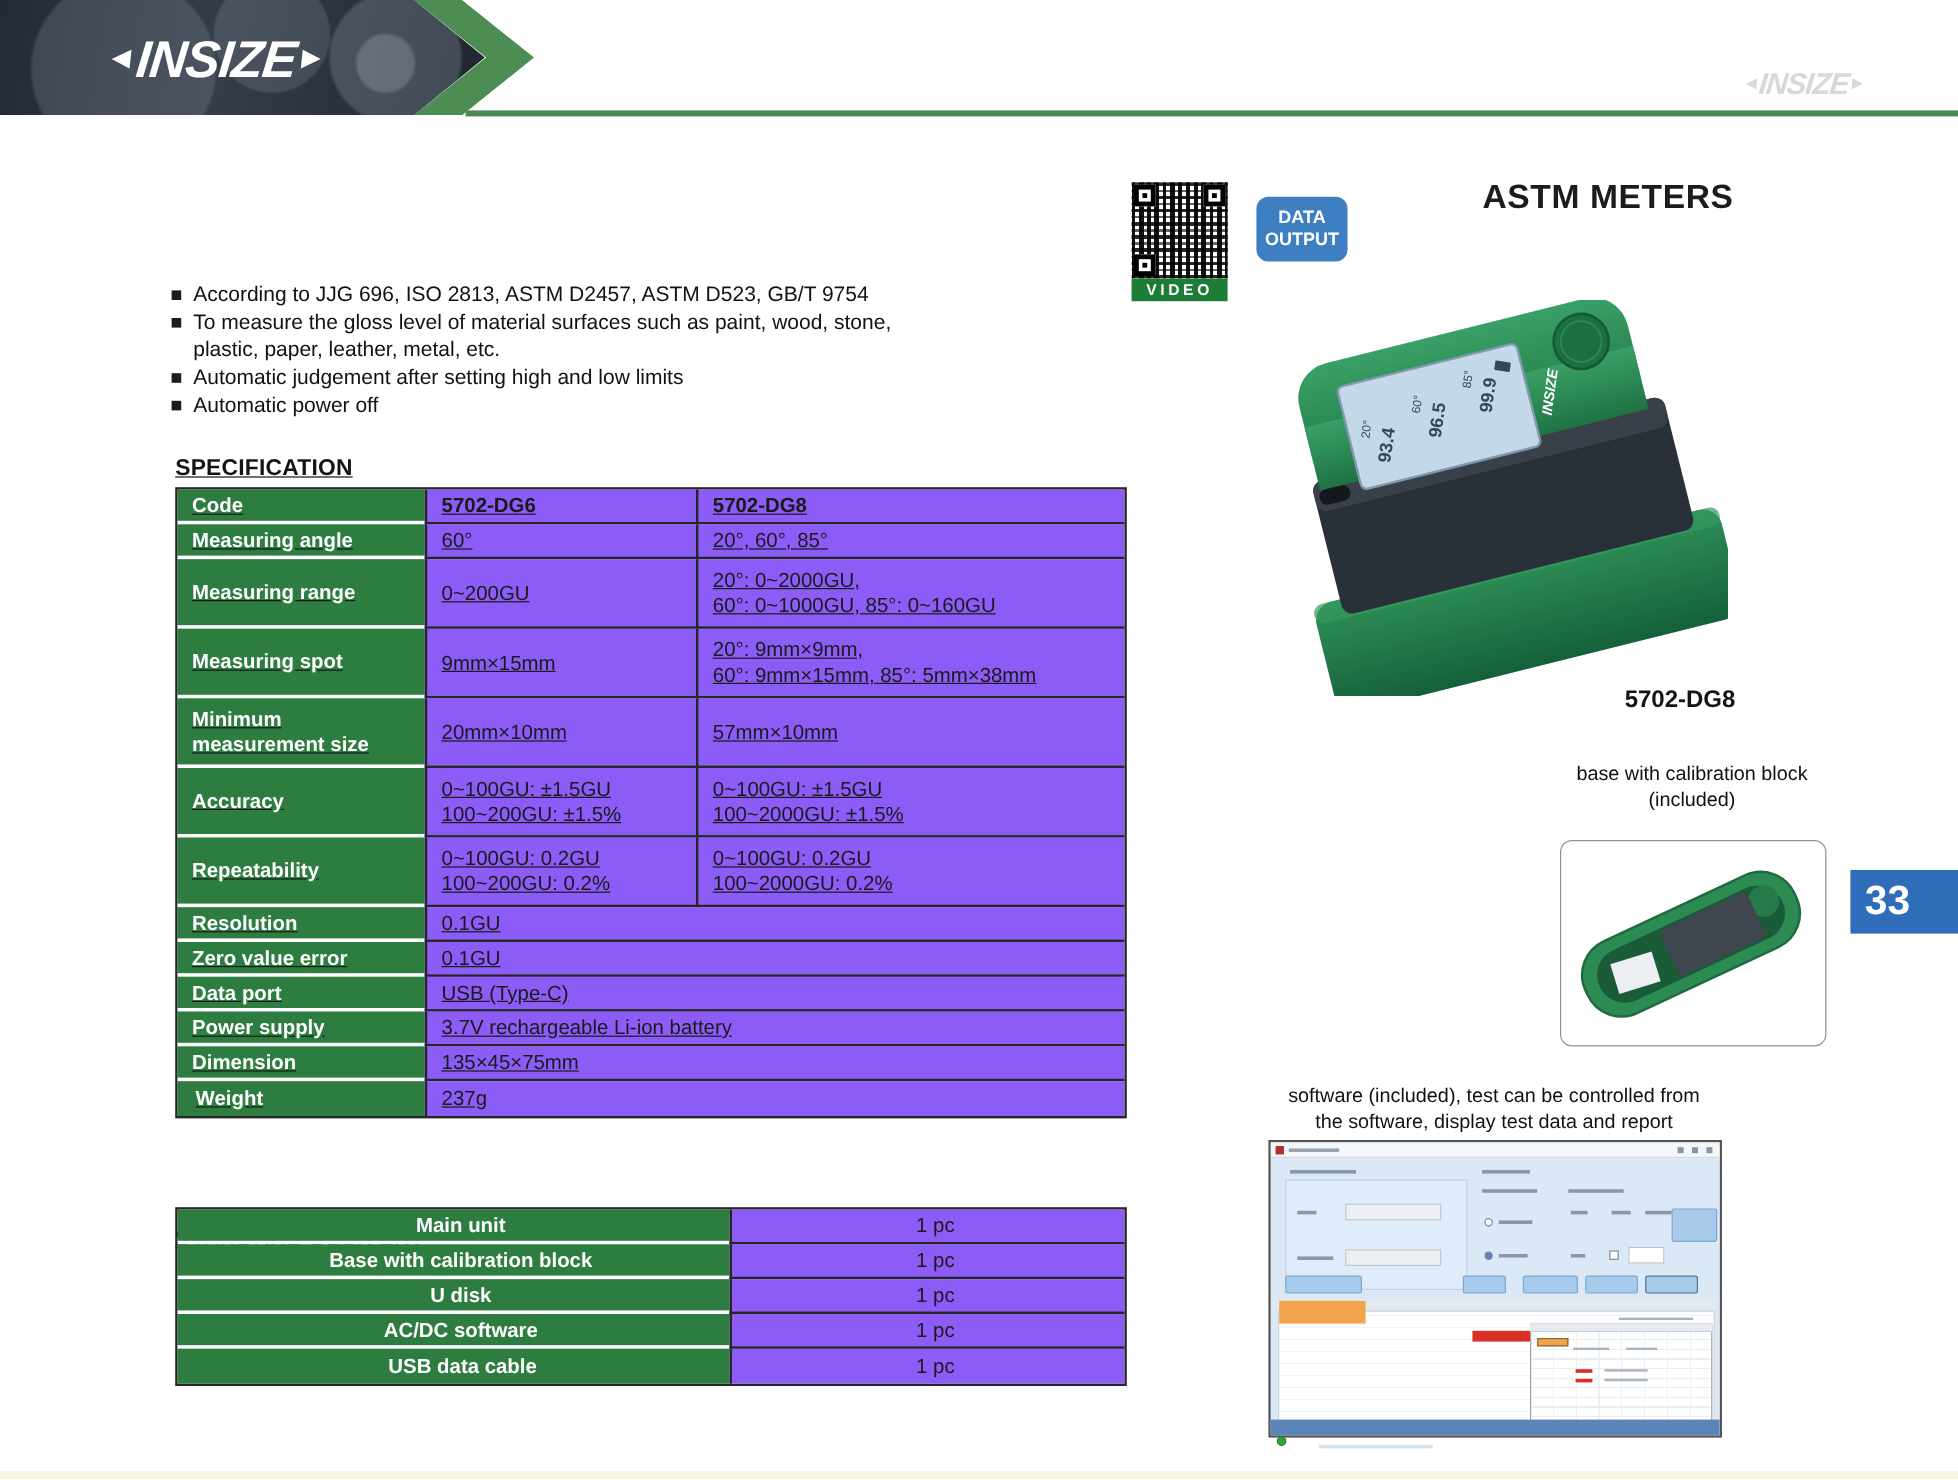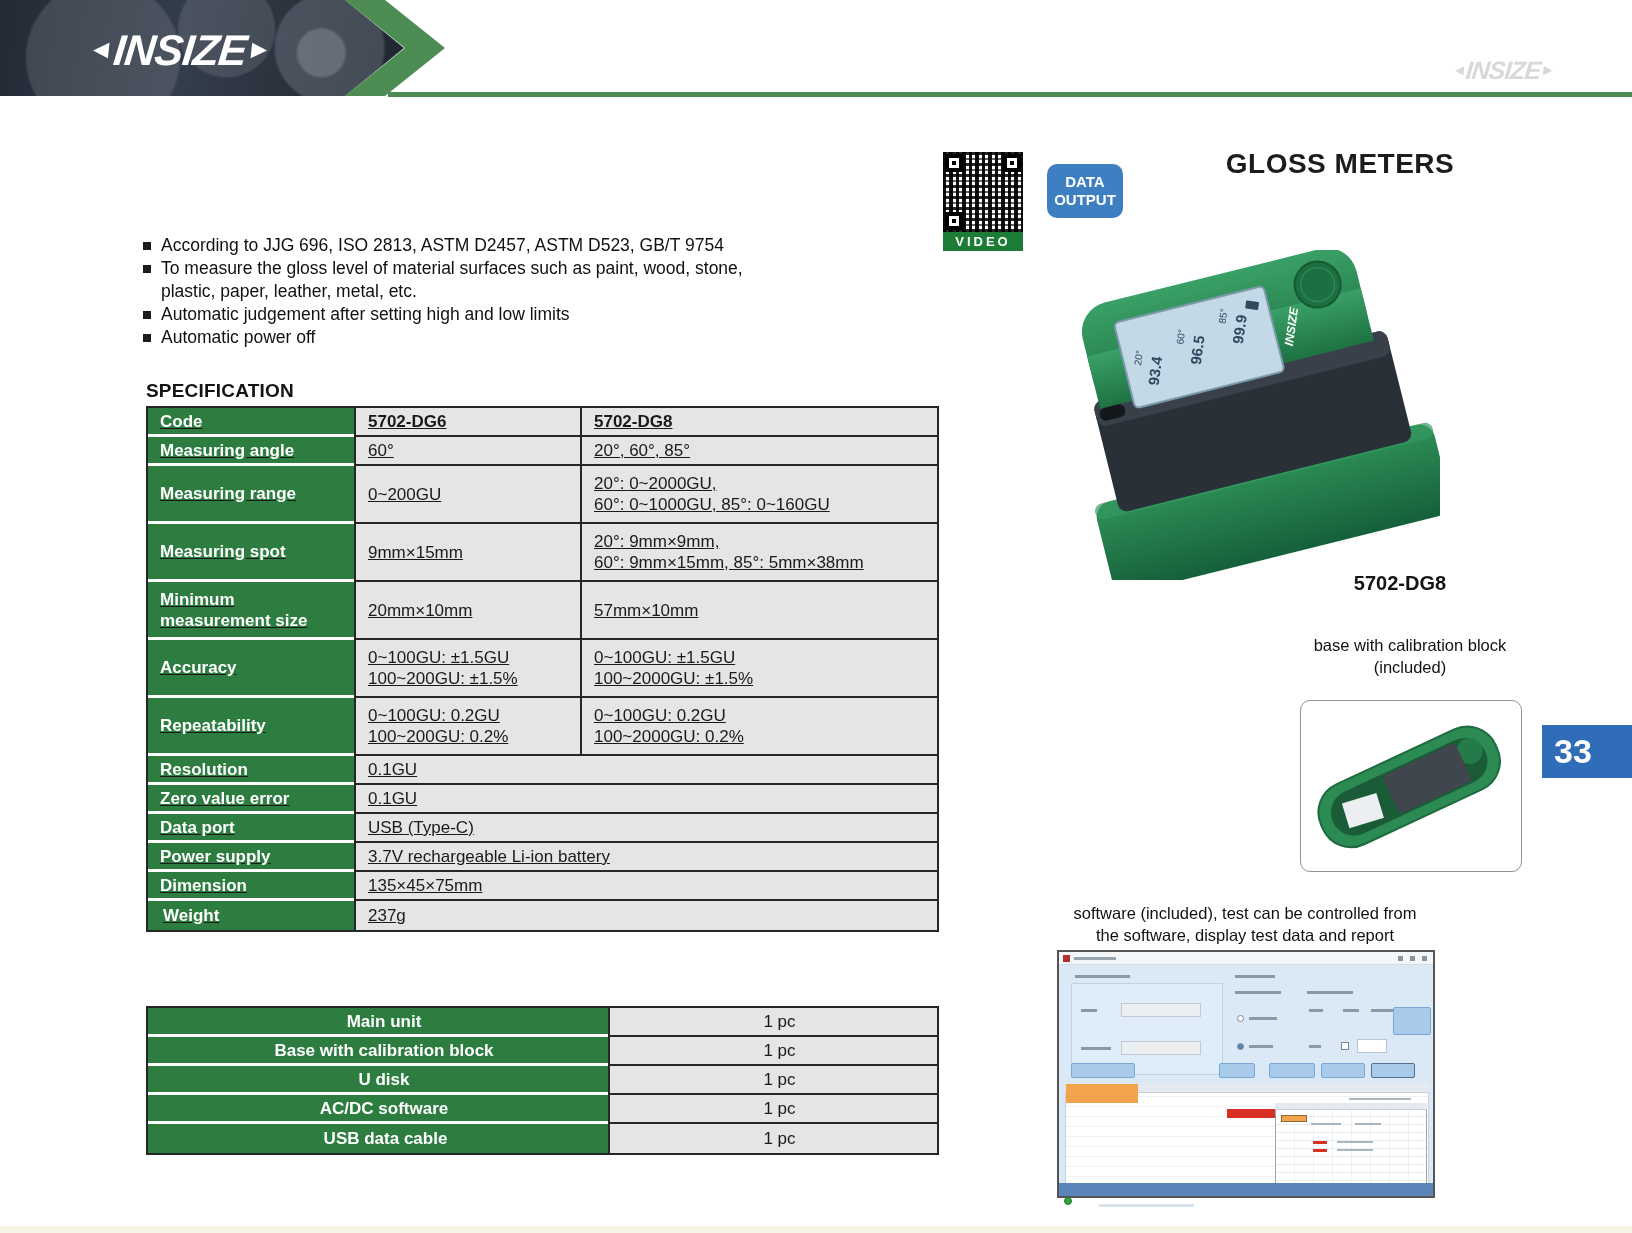--- a/index.html
+++ b/index.html
@@ -124,7 +124,7 @@
   <div class="video">VIDEO</div>
   <div class="dataout">DATA
 OUTPUT</div>
-  <div class="pagetitle">GLOSS METERS</div>
+  <div class="pagetitle">ASTM METERS</div>
 
   <div class="features">
     <div class="feat">

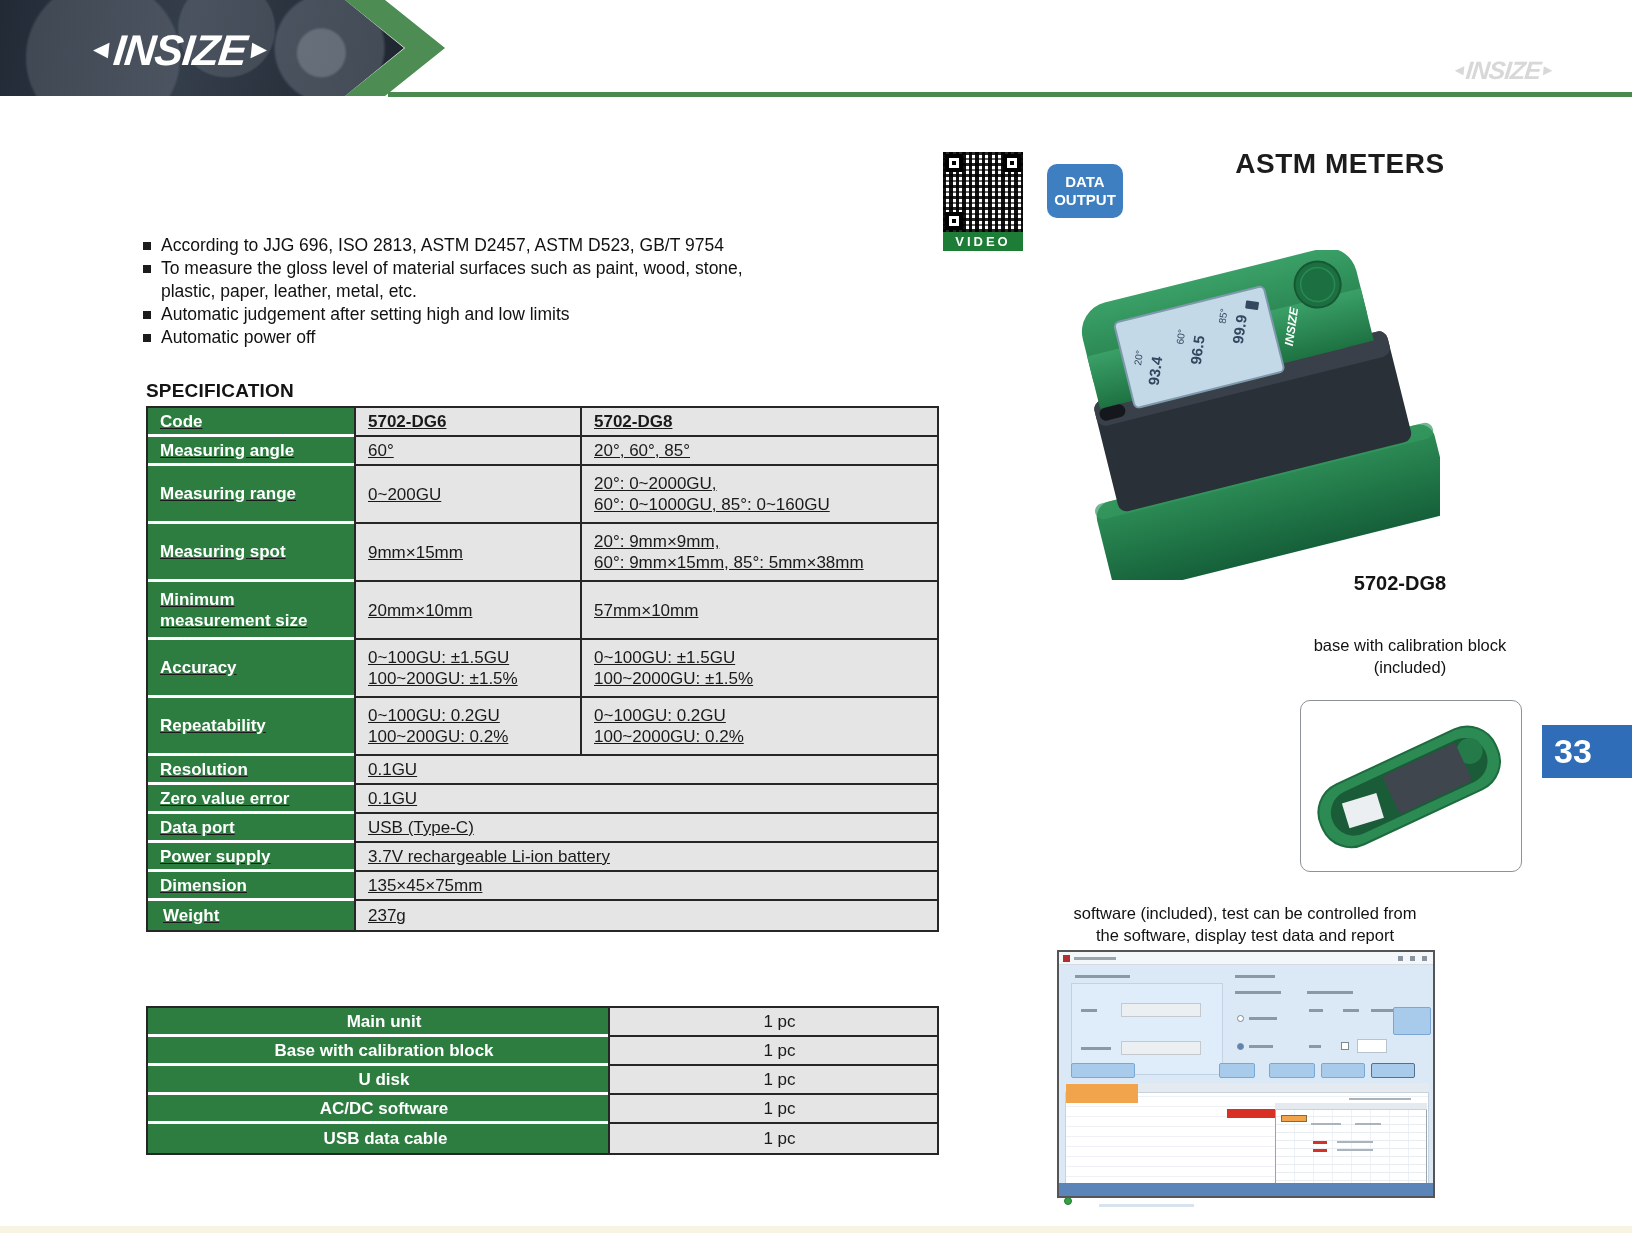--- a/index.html
+++ b/index.html
@@ -47,7 +47,7 @@
   .ftxt{font-size:17.5px;line-height:23px;color:#111;white-space:pre-line;}
 
   
-  .sechead{position:absolute;left:146px;font-size:19px;font-weight:bold;color:#141414;letter-spacing:.2px;}
+  .sechead{position:absolute;left:146px;font-size:19px;font-weight:bold;color:#141414;letter-spacing:.2px;text-decoration:underline;}
   table.spec{position:absolute;left:146px;top:406px;width:789px;table-layout:fixed;
         border-collapse:separate;border-spacing:0;border:2px solid #262626;text-decoration:underline;}
   table.deliv{position:absolute;left:146px;top:1006px;width:789px;table-layout:fixed;

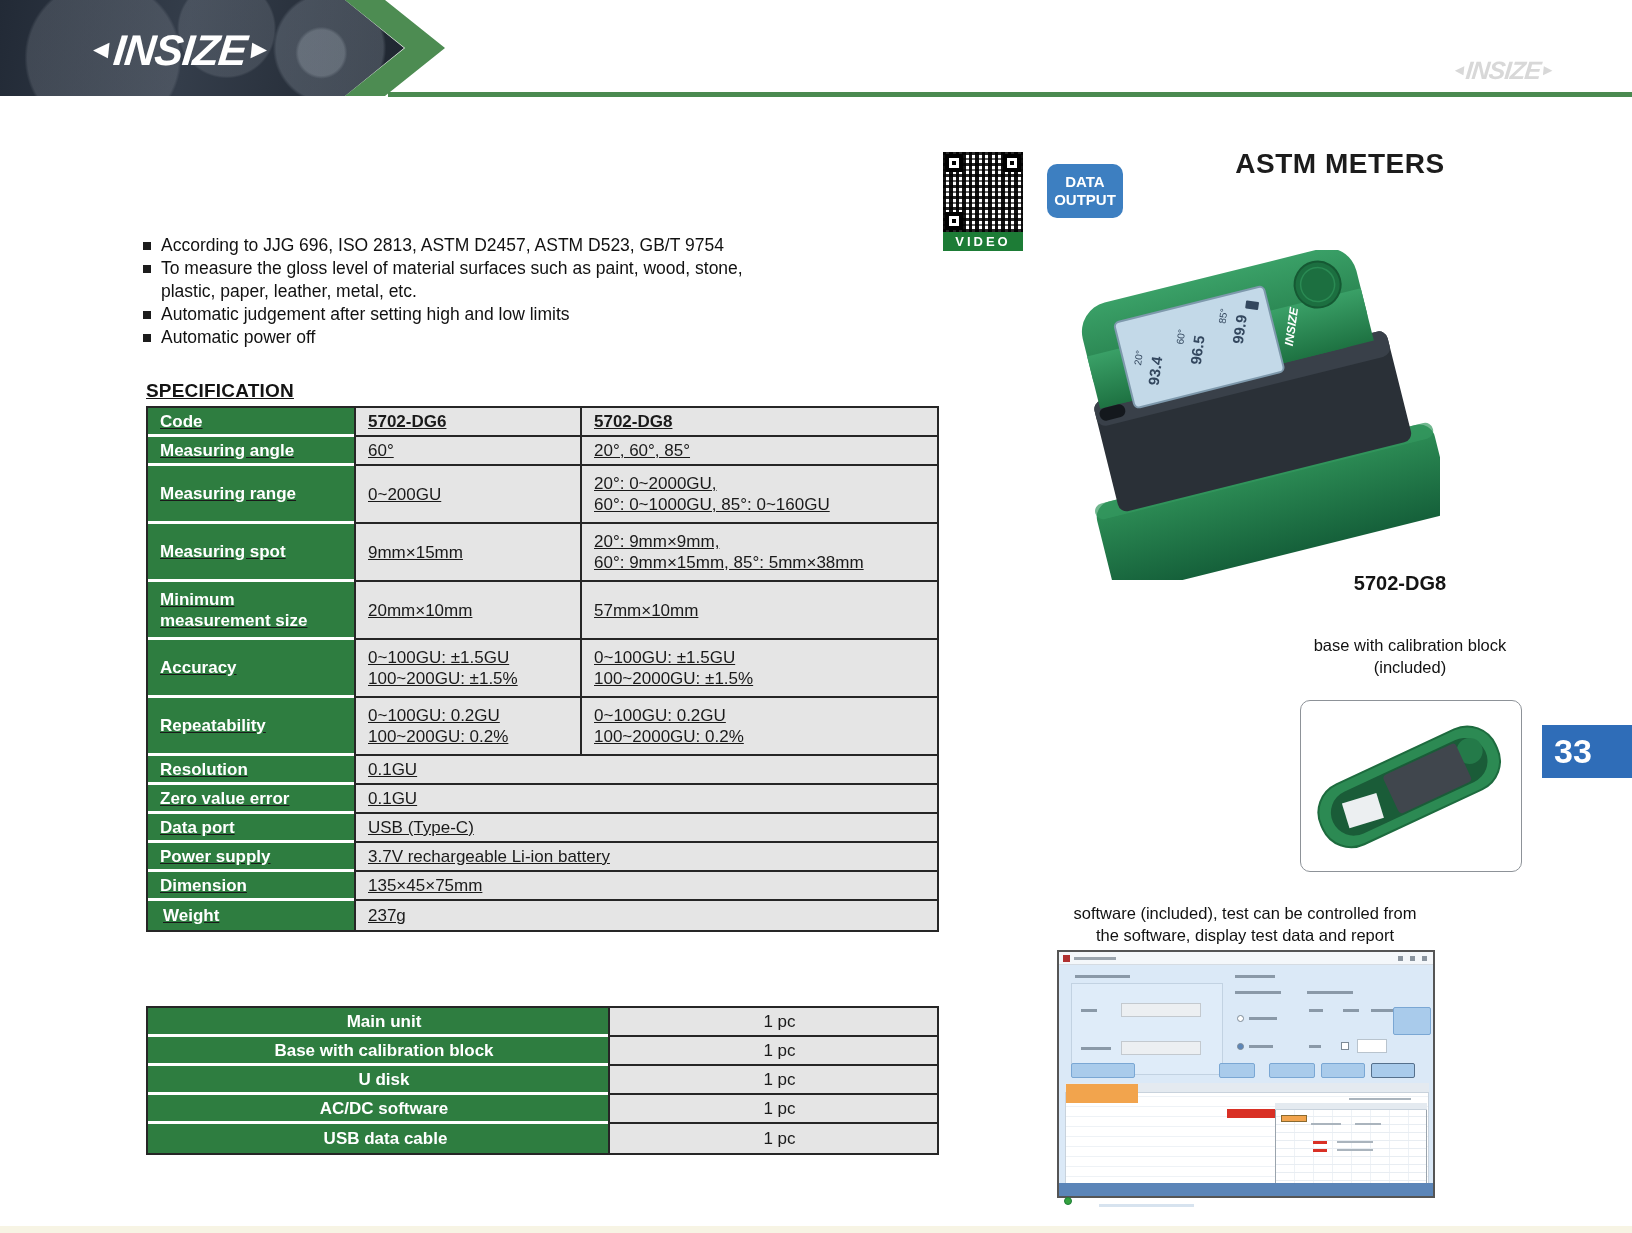--- a/index.html
+++ b/index.html
@@ -55,7 +55,7 @@
   td{padding:0 0 0 12px;vertical-align:middle;font-size:17px;line-height:21px;white-space:pre-line;}
   td.g{background:#2e7d40;color:#fff;font-weight:bold;border-bottom:3px solid #ffffff;}
   tr:last-child td.g{border-bottom:none;padding-left:15px;}
-  td.v{background:#e5e5e5;color:#1a1a1a;border-left:2px solid #262626;border-bottom:2px solid #262626;}
+  td.v{background:#8b5cf6;color:#1a1a1a;border-left:2px solid #262626;border-bottom:2px solid #262626;}
   tr:last-child td.v{border-bottom:none;}
   td.bold{font-weight:bold;}
   tr.h1{height:29px;} tr.h2{height:58px;}

